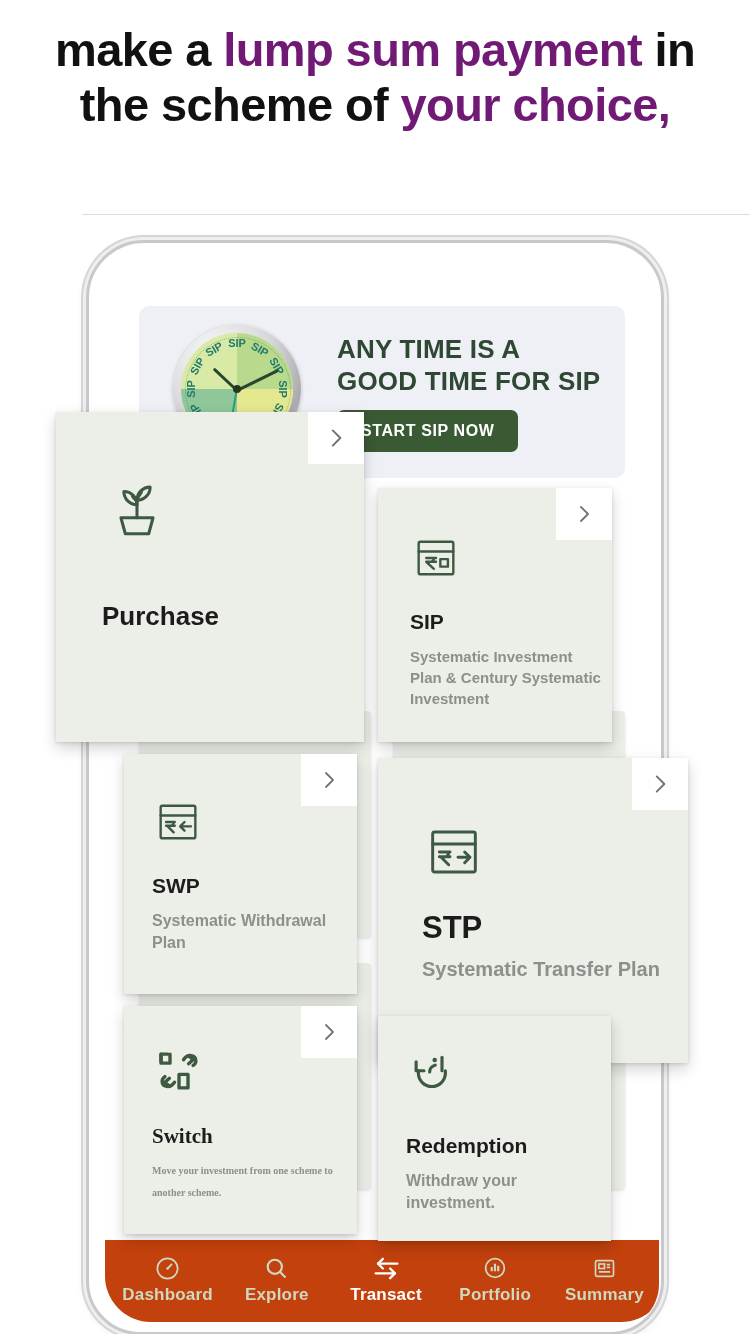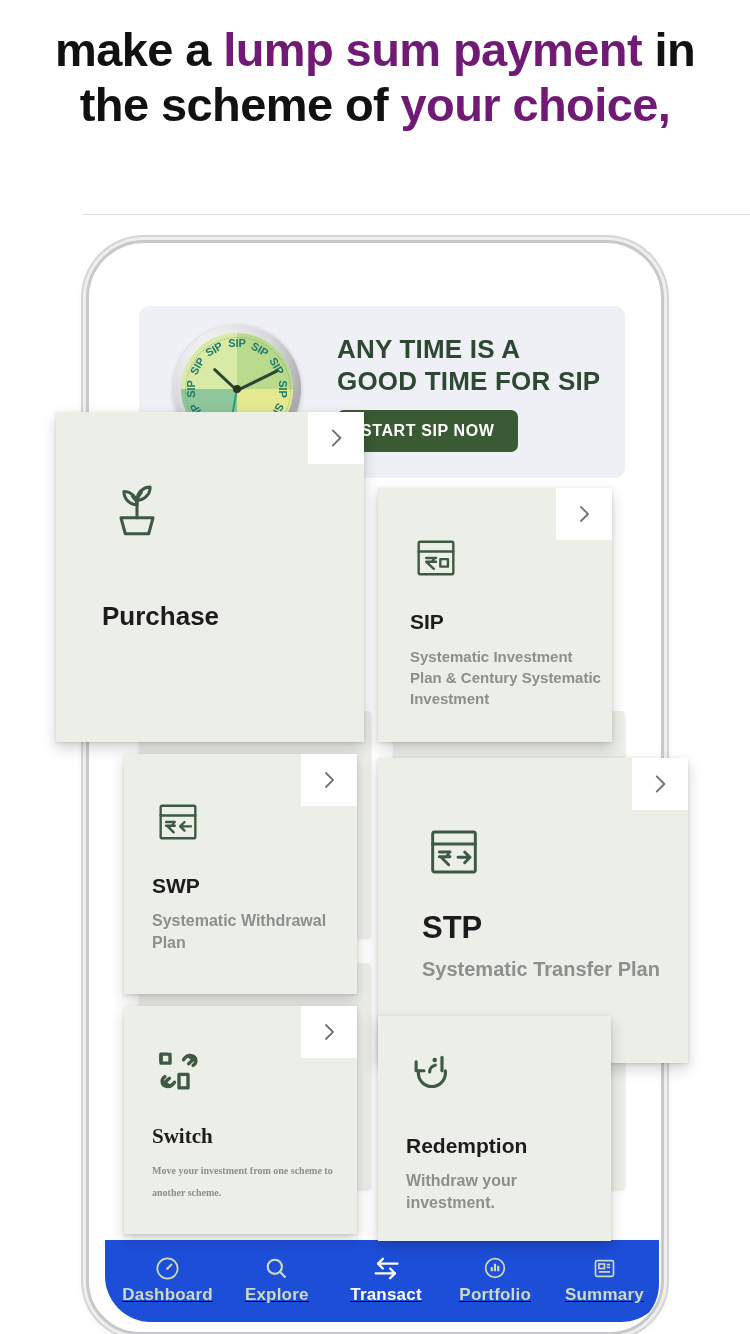--- a/index.html
+++ b/index.html
@@ -292,14 +292,13 @@
     bottom: 8px;
     width: 562px;
     height: 82px;
-    background: #1d4ed8;
+    background: #c2410c;
     border-radius: 0 0 46px 46px;
     display: flex;
     align-items: center;
     justify-content: space-around;
     padding: 6px 8px 10px;
     box-sizing: border-box;
-    text-decoration: underline;
   }
   .nav-item {
     flex: 1;

